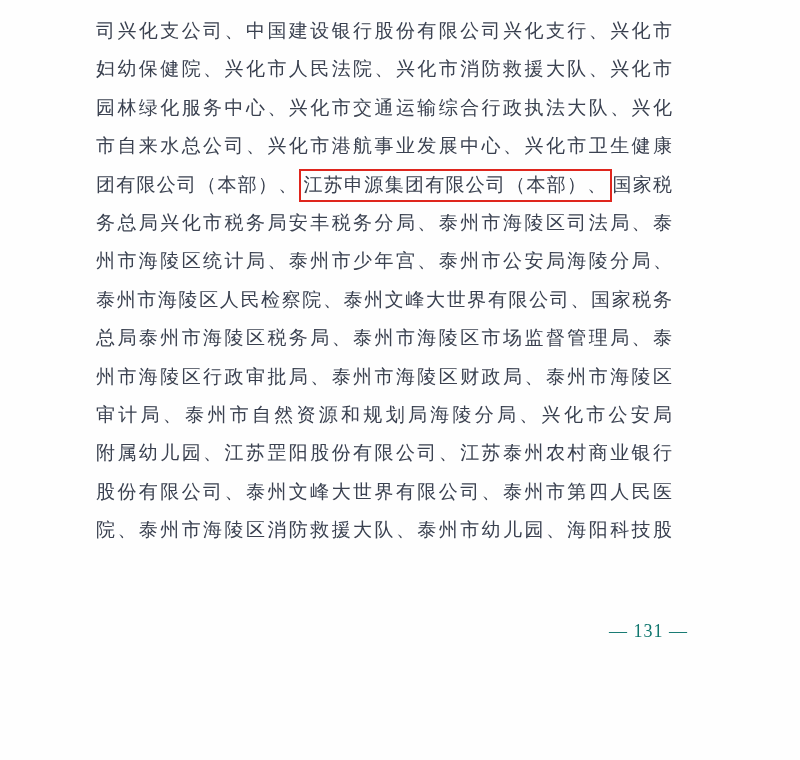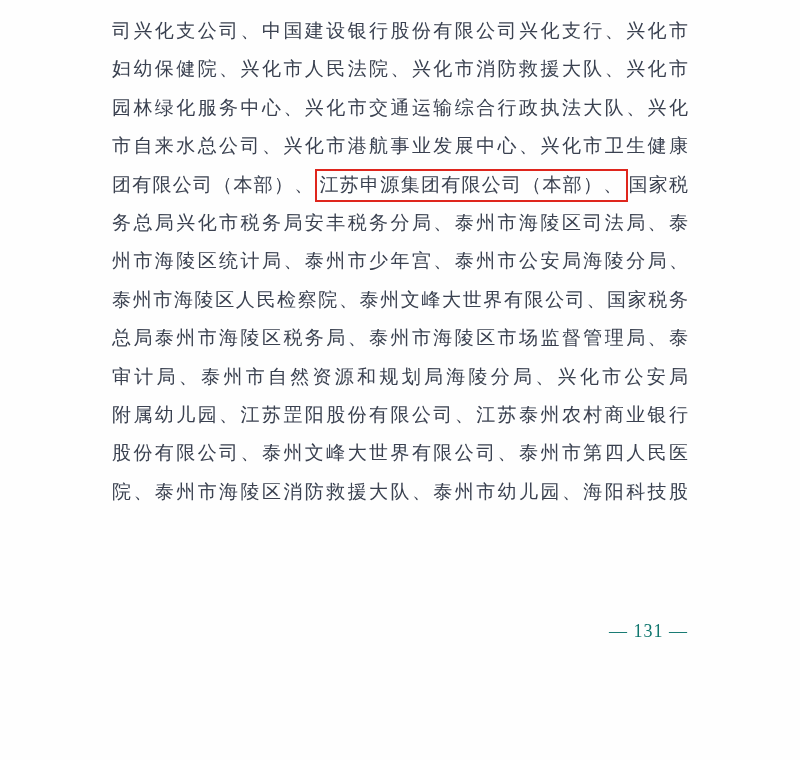--- a/index.html
+++ b/index.html
@@ -23,7 +23,7 @@
   }
   .text-block {
     position: absolute;
-    left: 112px;
+    left: 96px;
     top: 12px;
     width: 576px;
     font-size: 19px;

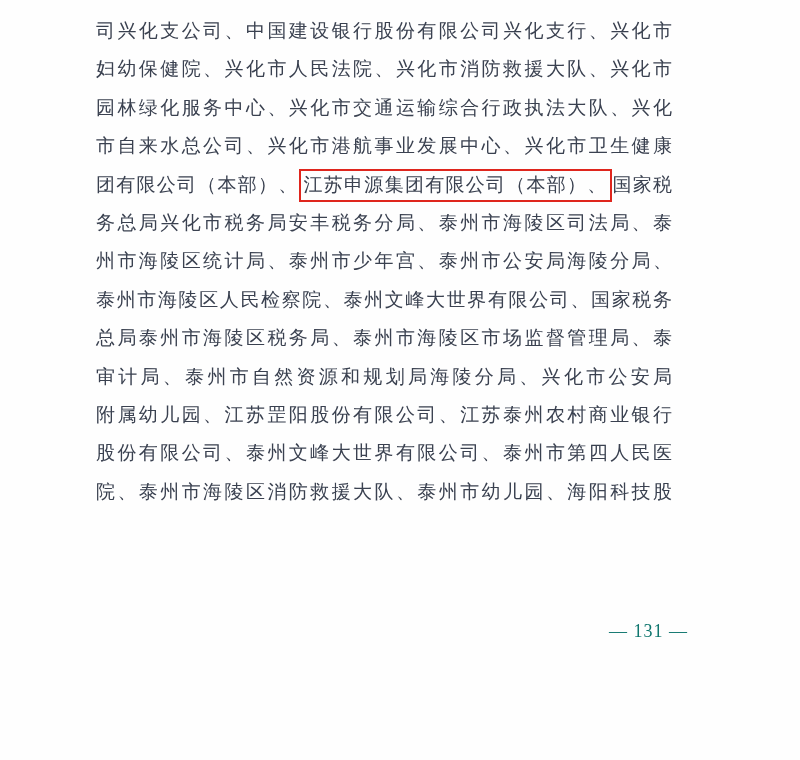--- a/index.html
+++ b/index.html
@@ -64,6 +64,7 @@
     <div class="text-line">州市海陵区统计局、泰州市少年宫、泰州市公安局海陵分局、</div>
     <div class="text-line">泰州市海陵区人民检察院、泰州文峰大世界有限公司、国家税务</div>
     <div class="text-line">总局泰州市海陵区税务局、泰州市海陵区市场监督管理局、泰</div>
+    <div class="text-line">州市海陵区行政审批局、泰州市海陵区财政局、泰州市海陵区</div>
     <div class="text-line">审计局、泰州市自然资源和规划局海陵分局、兴化市公安局</div>
     <div class="text-line">附属幼儿园、江苏罡阳股份有限公司、江苏泰州农村商业银行</div>
     <div class="text-line">股份有限公司、泰州文峰大世界有限公司、泰州市第四人民医</div>

